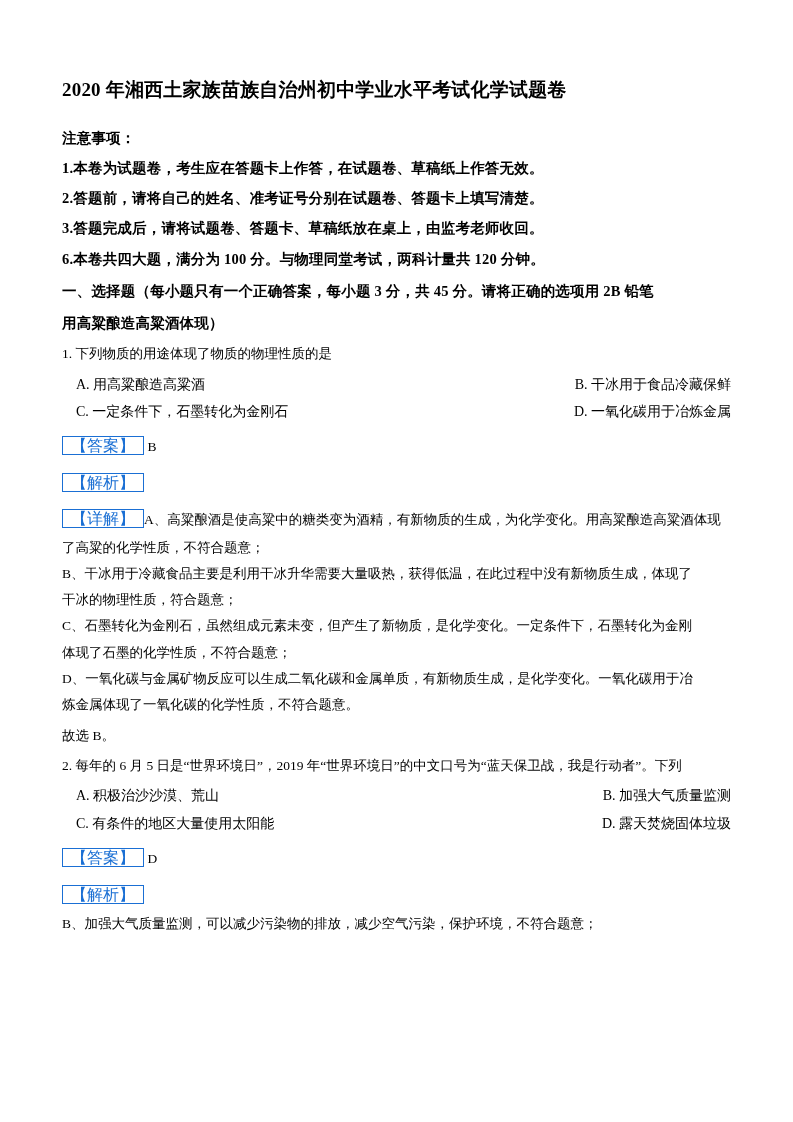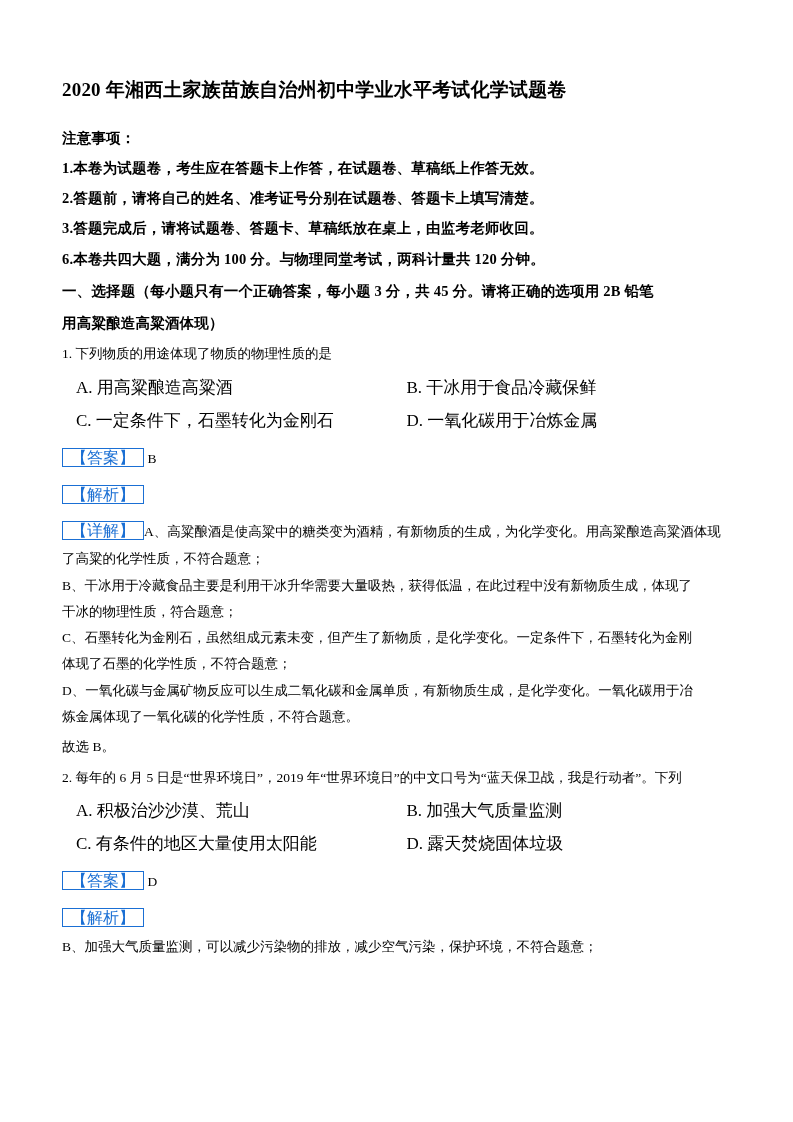--- a/index.html
+++ b/index.html
@@ -58,7 +58,7 @@
   }
   .opt-row {
     display: flex;
-    font-size: 17px;
+    font-size: 14px;
     line-height: 1.95;
   }
   .opt-a, .opt-c {

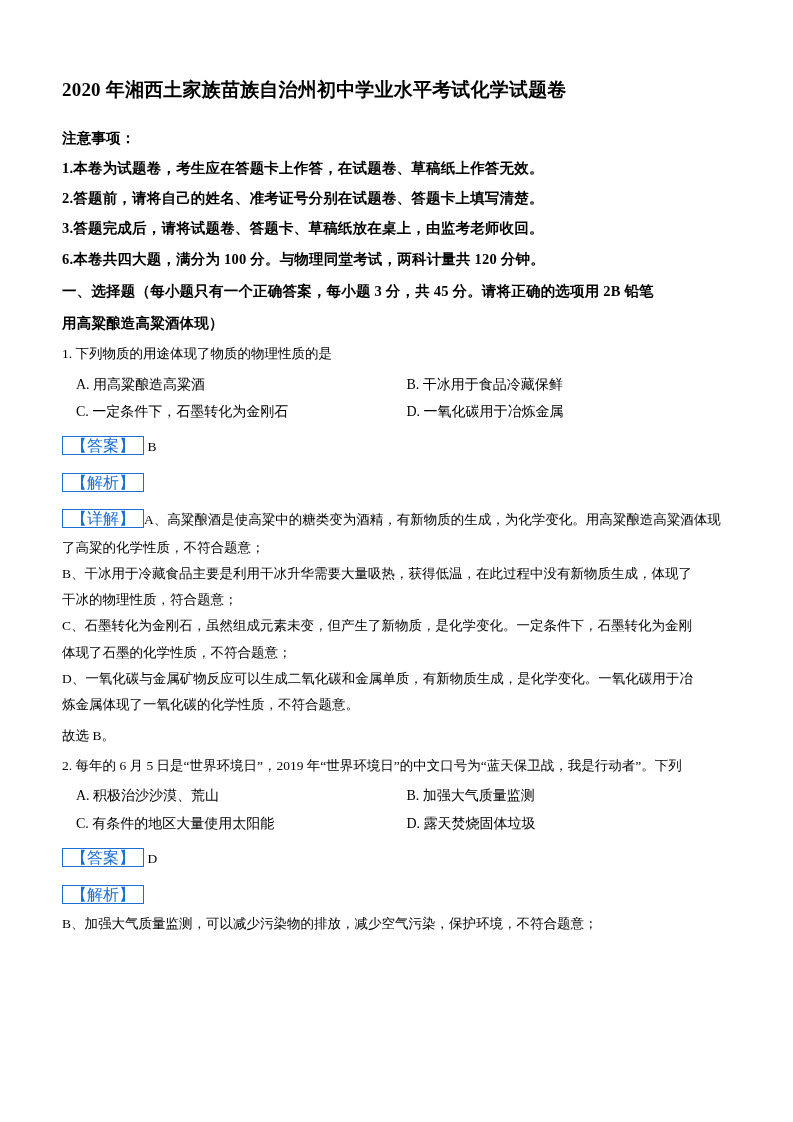--- a/index.html
+++ b/index.html
@@ -70,6 +70,7 @@
     width: 50%;
     box-sizing: border-box;
     padding-left: 10px;
+    text-align: right;
   }
   .ans-line {
     font-size: 13.5px;

